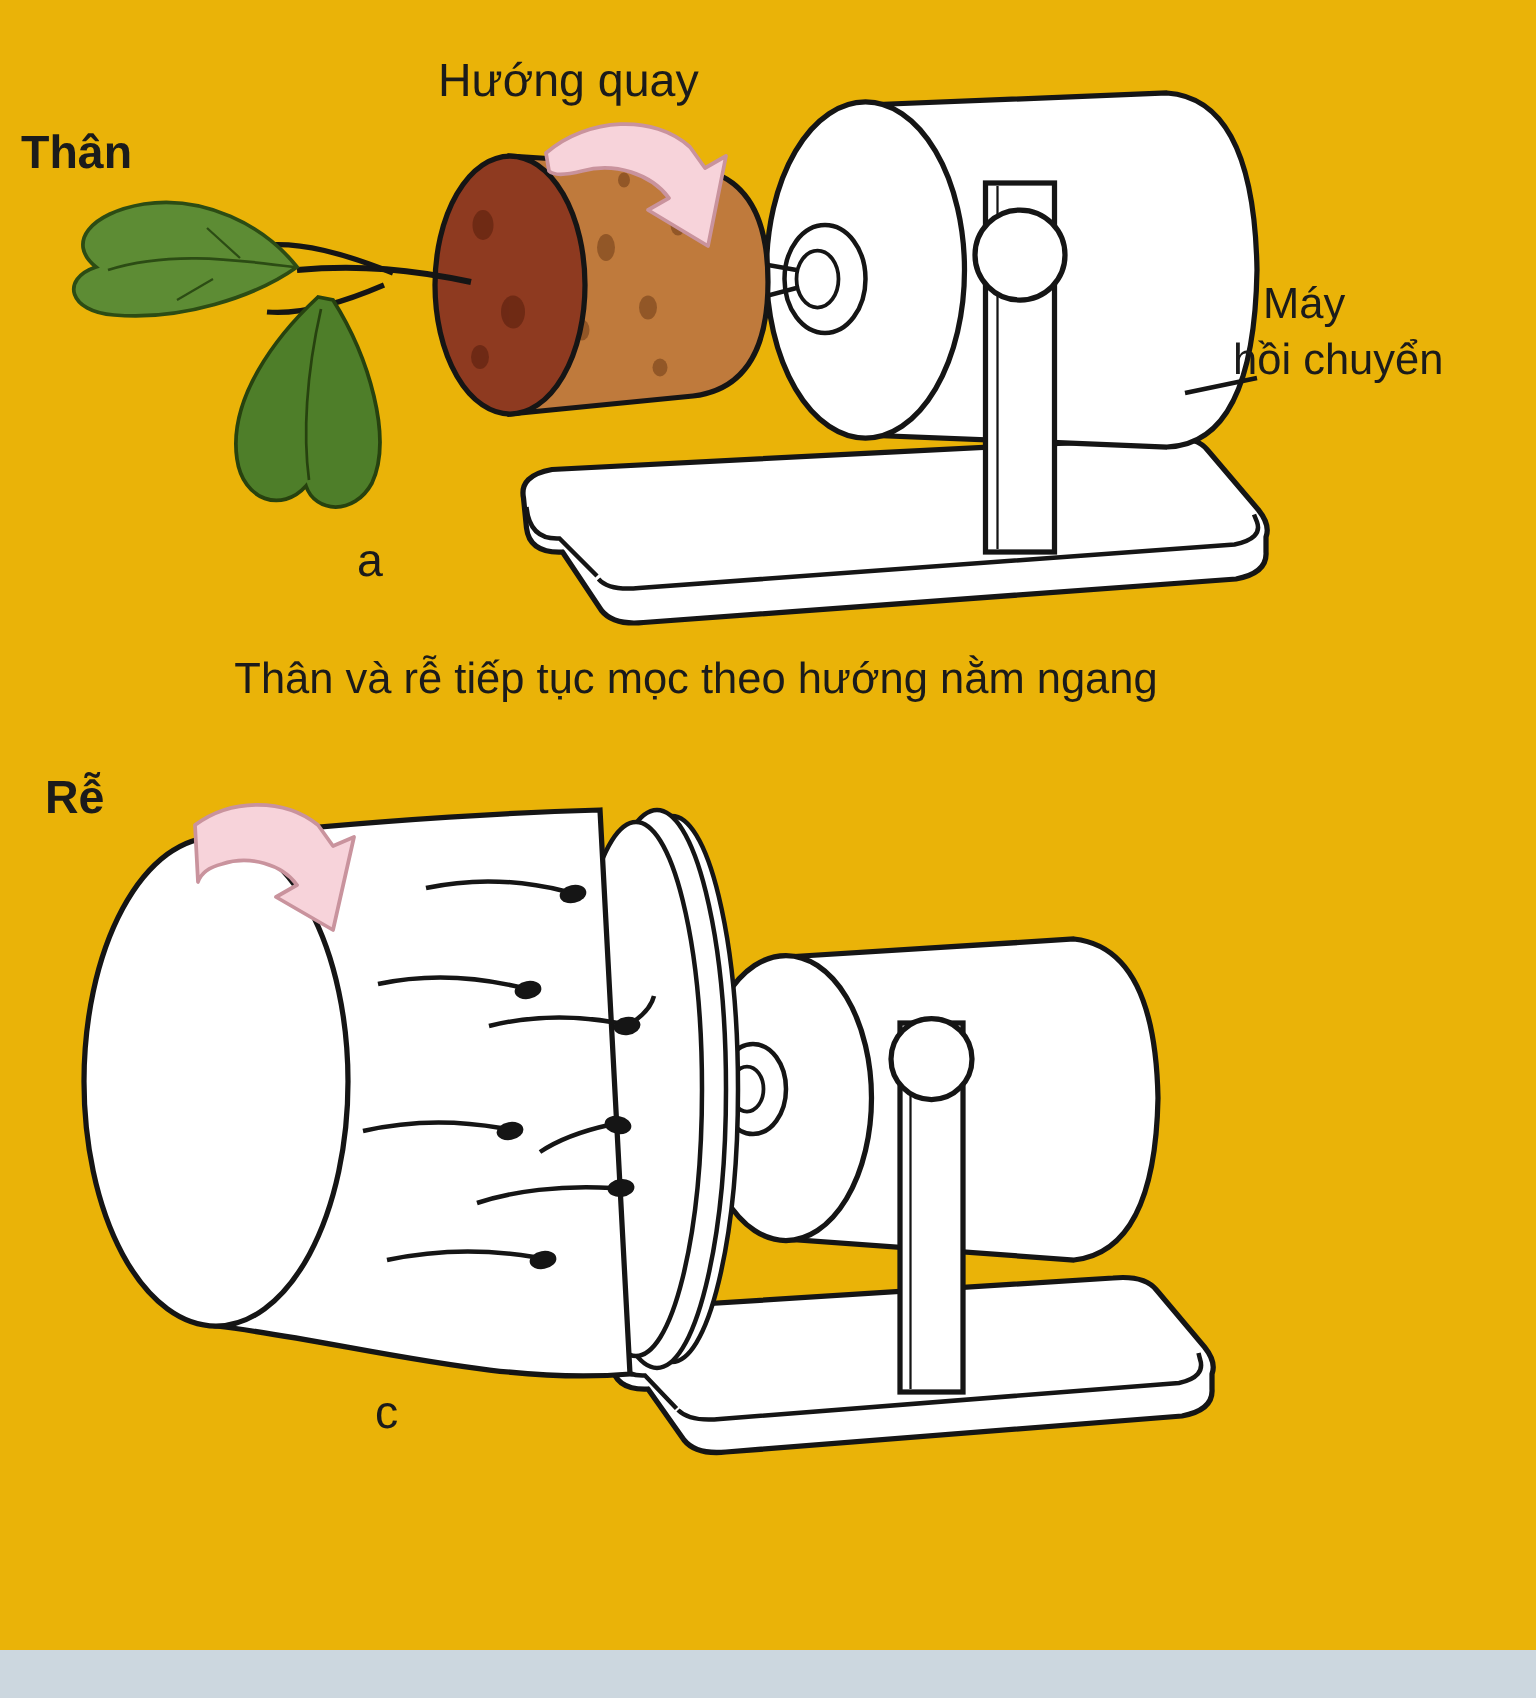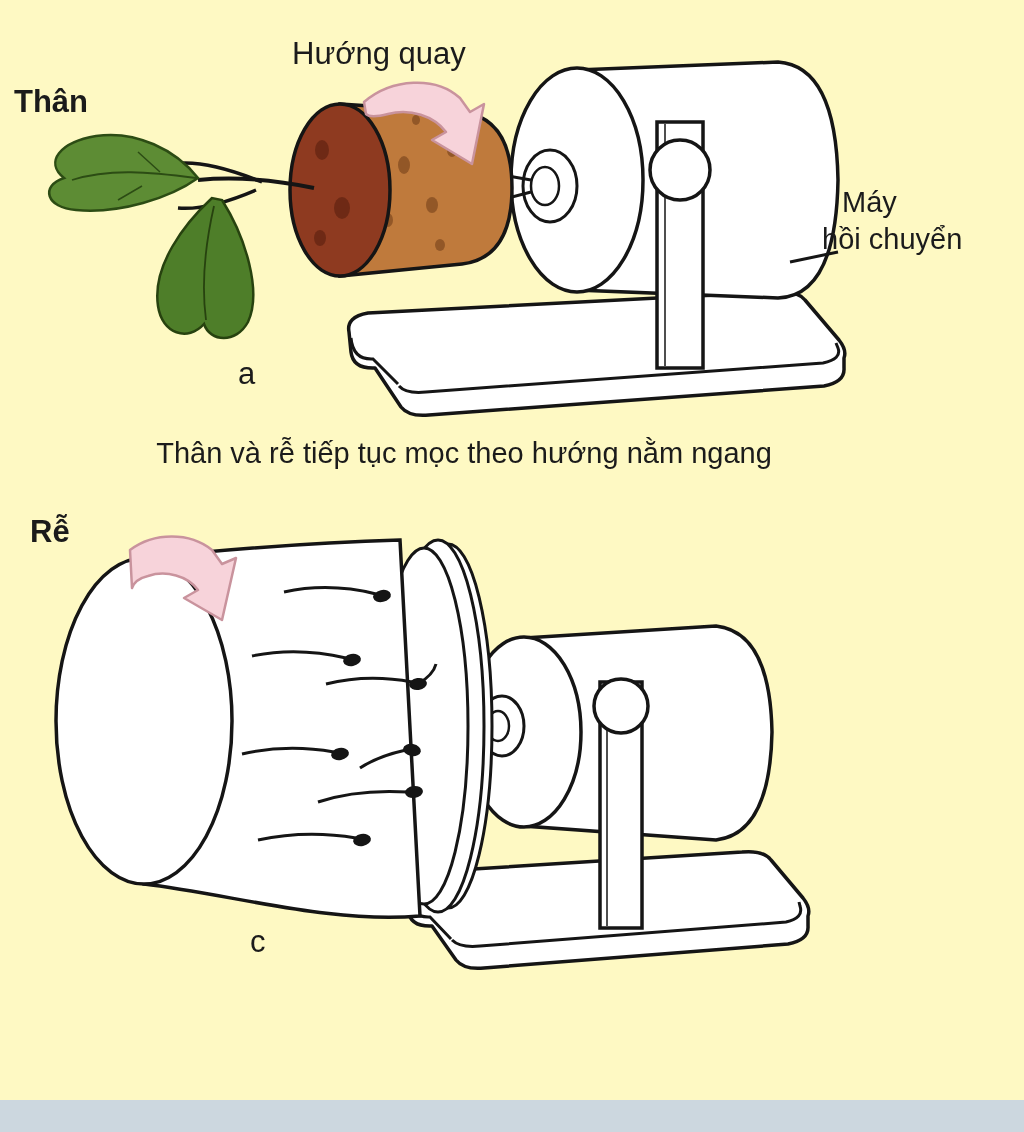--- a/index.html
+++ b/index.html
@@ -6,7 +6,7 @@
   .page{
     position:relative;
     width:1024px;height:1132px;
-    background:#fef9c3;
+    background:#eab308;
     overflow:hidden;
     font-family:"Liberation Sans", sans-serif;
     color:#1b1b1b;

